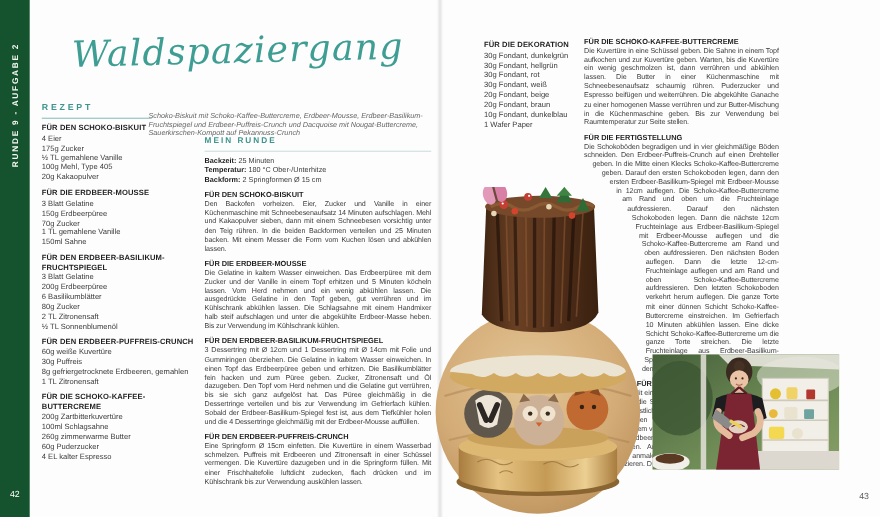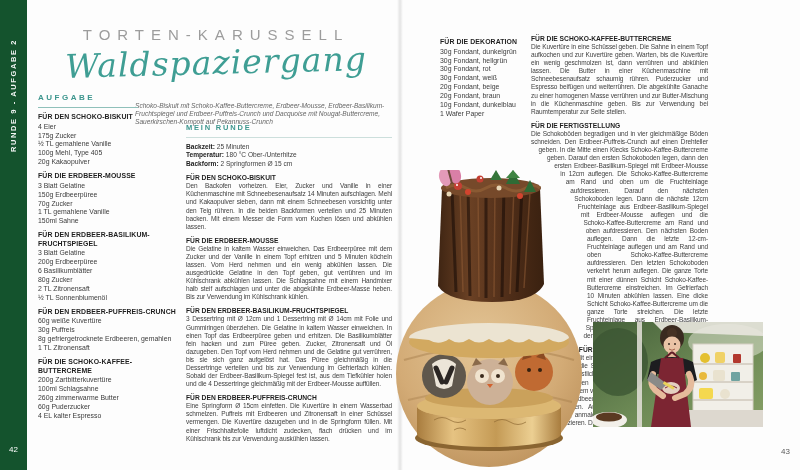--- a/index.html
+++ b/index.html
@@ -75,7 +75,6 @@
   <div class="gutter"></div>
 
   <div class="header">
-    <div class="title">TORTEN-KARUSSELL</div>
     <div class="subtitle">Waldspaziergang</div>
   </div>
   <p class="description">Schoko-Biskuit mit Schoko-Kaffee-Buttercreme, Erdbeer-Mousse, Erdbeer-Basilikum-Fruchtspiegel und Erdbeer-Puffreis-Crunch und Dacquoise mit Nougat-Buttercreme, Sauerkirschen-Kompott auf Pekannuss-Crunch</p>

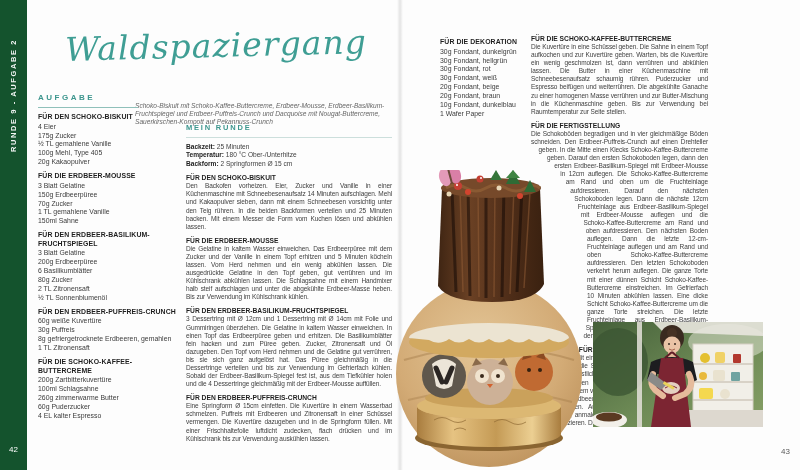--- a/index.html
+++ b/index.html
@@ -80,7 +80,7 @@
   <p class="description">Schoko-Biskuit mit Schoko-Kaffee-Buttercreme, Erdbeer-Mousse, Erdbeer-Basilikum-Fruchtspiegel und Erdbeer-Puffreis-Crunch und Dacquoise mit Nougat-Buttercreme, Sauerkirschen-Kompott auf Pekannuss-Crunch</p>
 
   <aside class="zutaten">
-    <h2 class="zutaten-h">AUFGABE</h2>
+    <h2 class="zutaten-h">REZEPT</h2>
     <div>
 
         <section class="ing-group">

